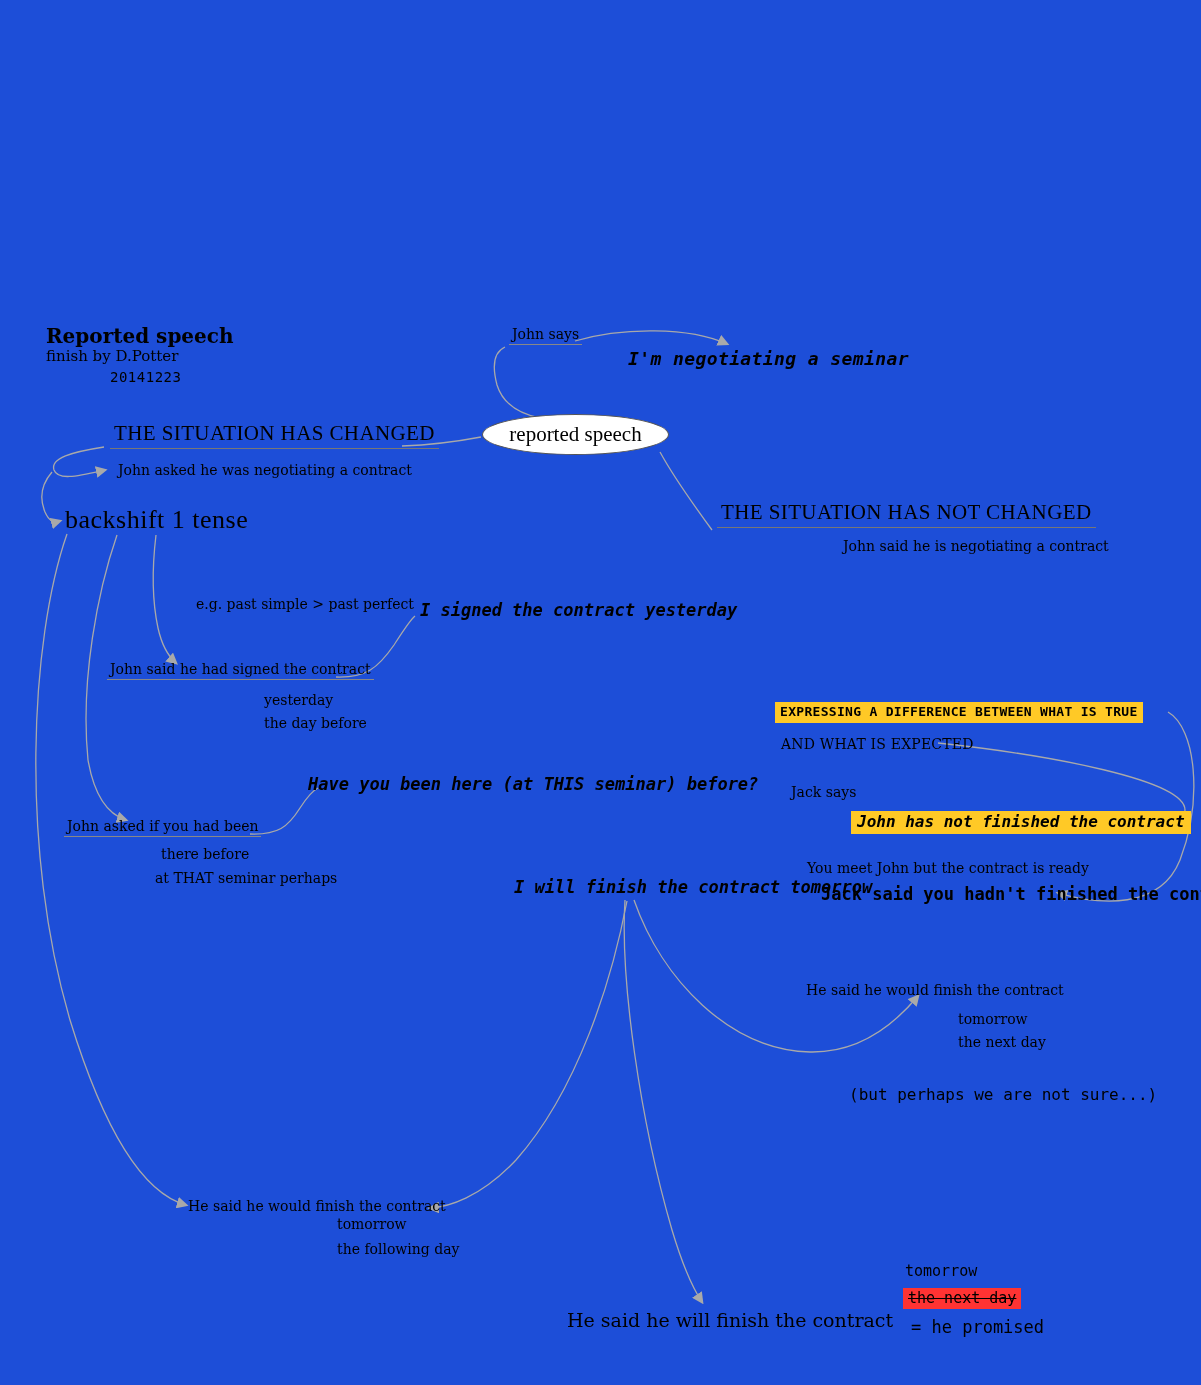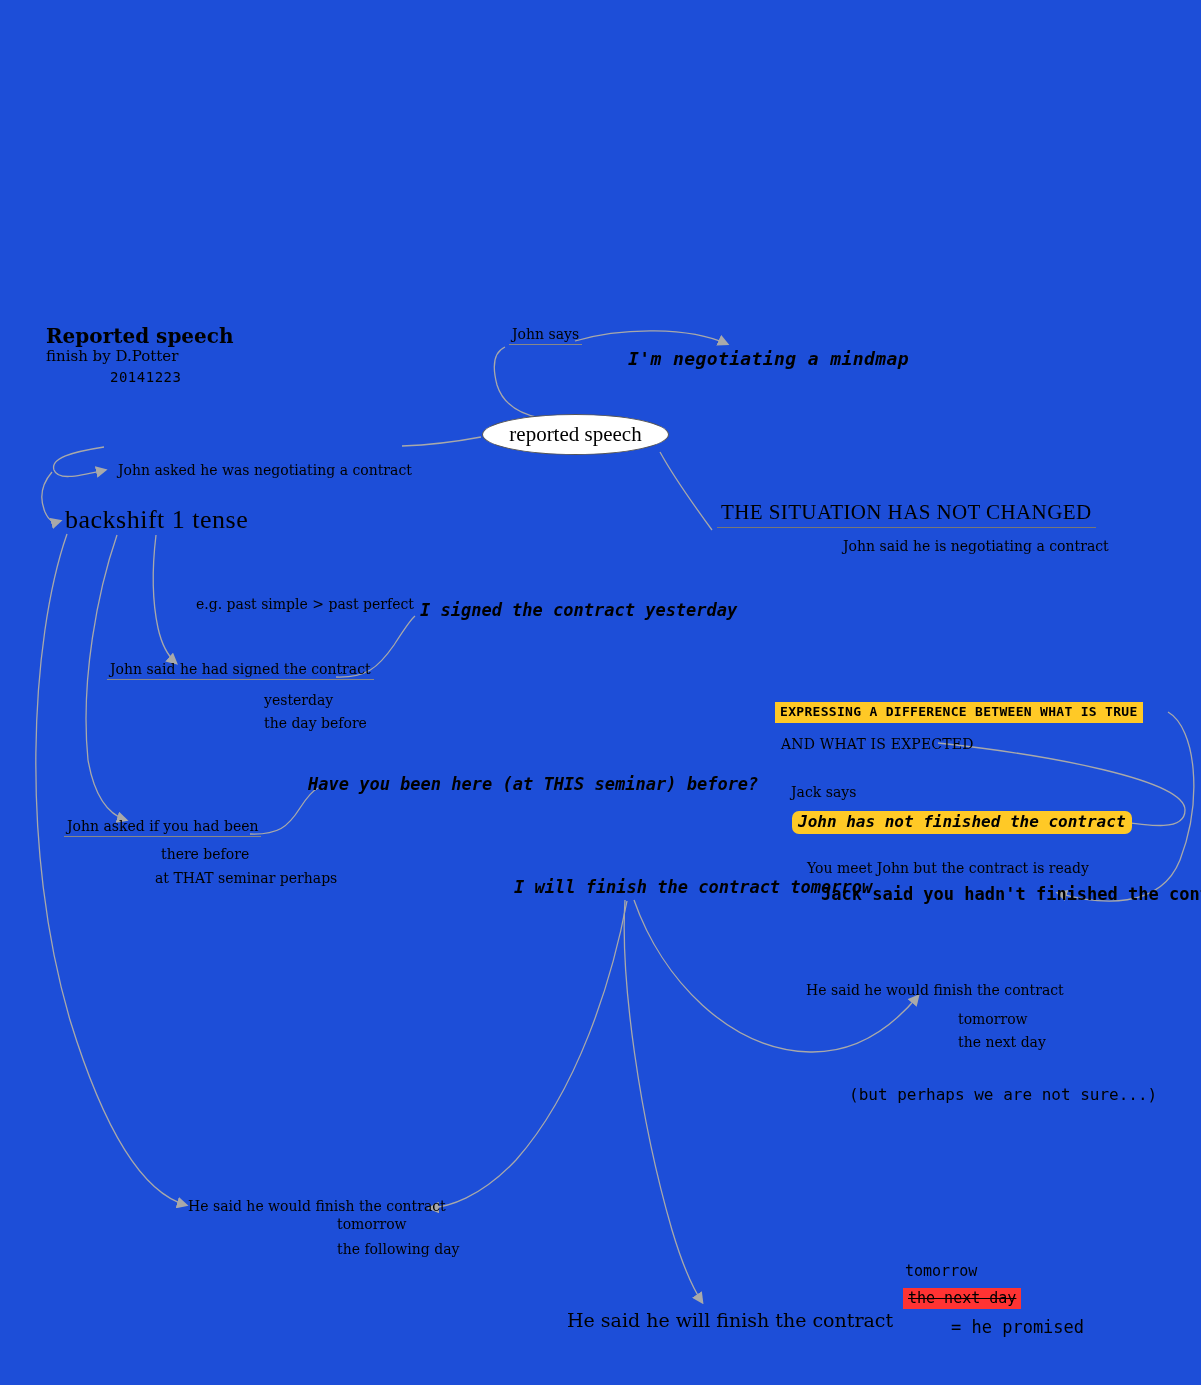--- a/index.html
+++ b/index.html
@@ -196,7 +196,7 @@
 
   <div class="node plain-u" style="left:509px; top:326px;">John says</div>
 
-  <div class="node quote" style="left:628px; top:349px;">I'm negotiating a mindmap</div>
+  <div class="node quote" style="left:628px; top:349px;">I'm negotiating a seminar</div>
 
   <div class="node plain" style="left:118px; top:462px;">John asked he was negotiating a contract</div>
 

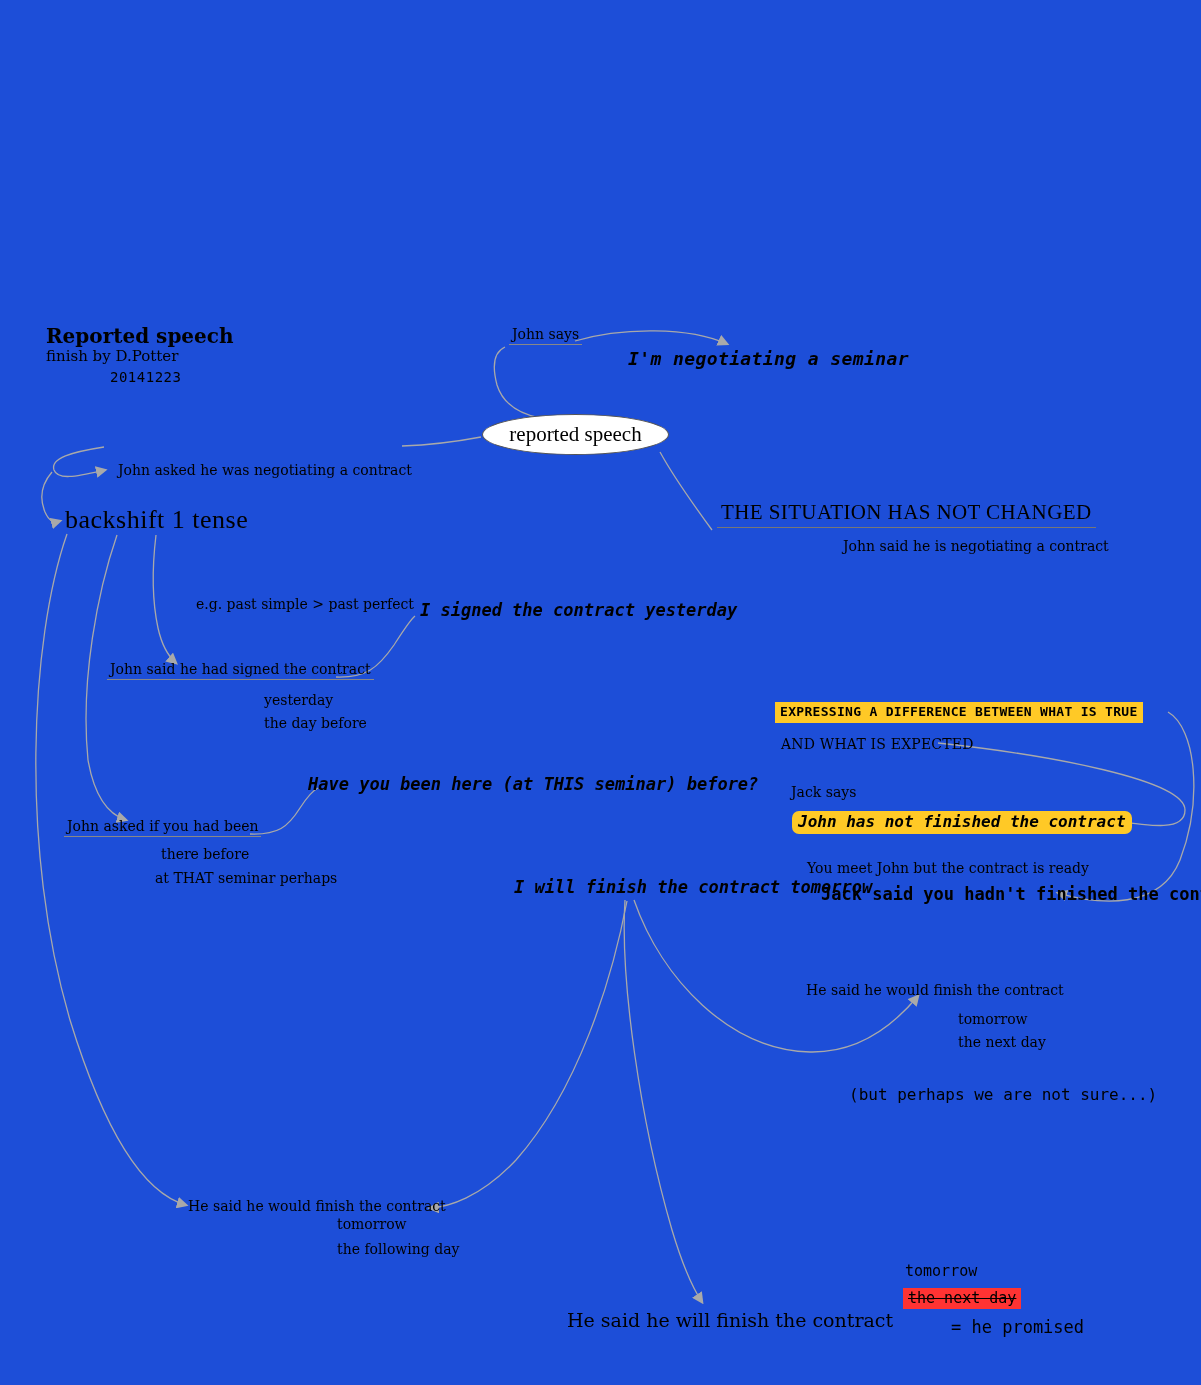--- a/index.html
+++ b/index.html
@@ -198,6 +198,7 @@
 
   <div class="node quote" style="left:628px; top:349px;">I'm negotiating a seminar</div>
 
+  <div class="node heading-caps" style="left:110px; top:421px;">THE SITUATION HAS CHANGED</div>
   <div class="node plain" style="left:118px; top:462px;">John asked he was negotiating a contract</div>
 
   <div class="node heading-caps" style="left:717px; top:500px;">THE SITUATION HAS NOT CHANGED</div>

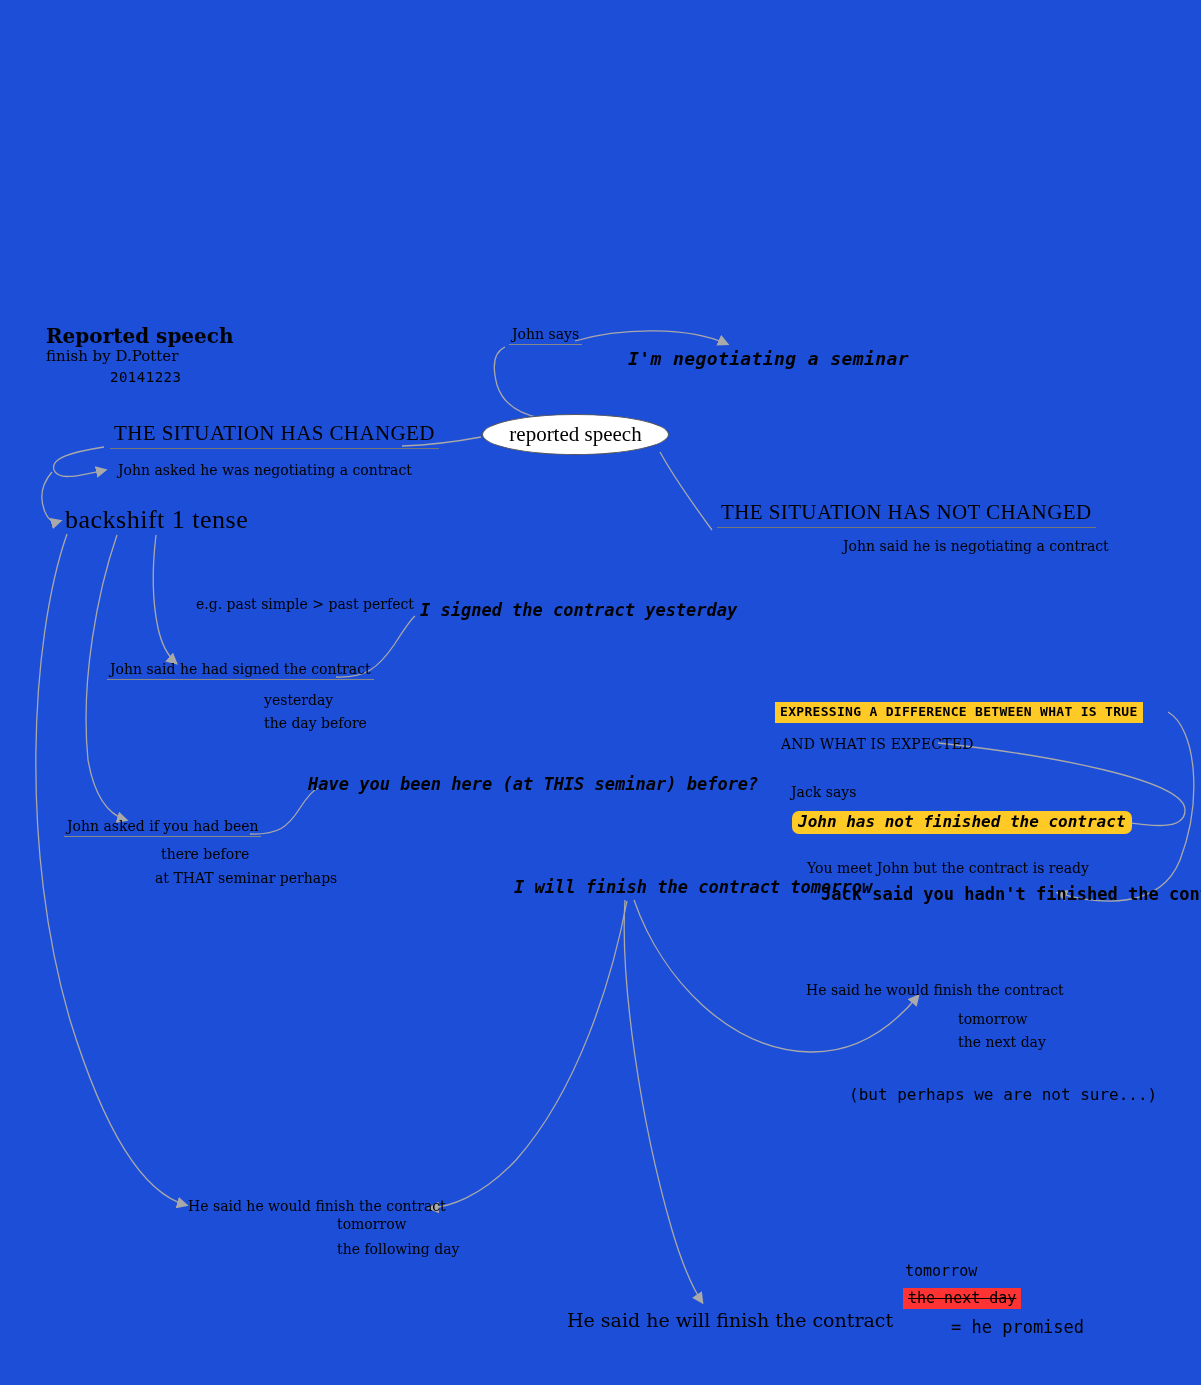--- a/index.html
+++ b/index.html
@@ -221,7 +221,7 @@
   <div class="node caps-hl" style="left:775px; top:702px;">EXPRESSING A DIFFERENCE BETWEEN WHAT IS TRUE</div>
   <div class="node caps-plain" style="left:781px; top:736px;">AND WHAT IS EXPECTED</div>
   <div class="node plain" style="left:791px; top:784px;">Jack says</div>
-  <div class="node quote-hl" style="left:792px; top:811px;border-radius:7px;">John has not finished the contract</div>
+  <div class="node quote-hl" style="left:851px; top:811px;">John has not finished the contract</div>
   <div class="node plain" style="left:807px; top:860px;">You meet John but the contract is ready</div>
   <div class="node bold-result" style="left:821px; top:885px;">Jack said you hadn't finished the contract</div>
 

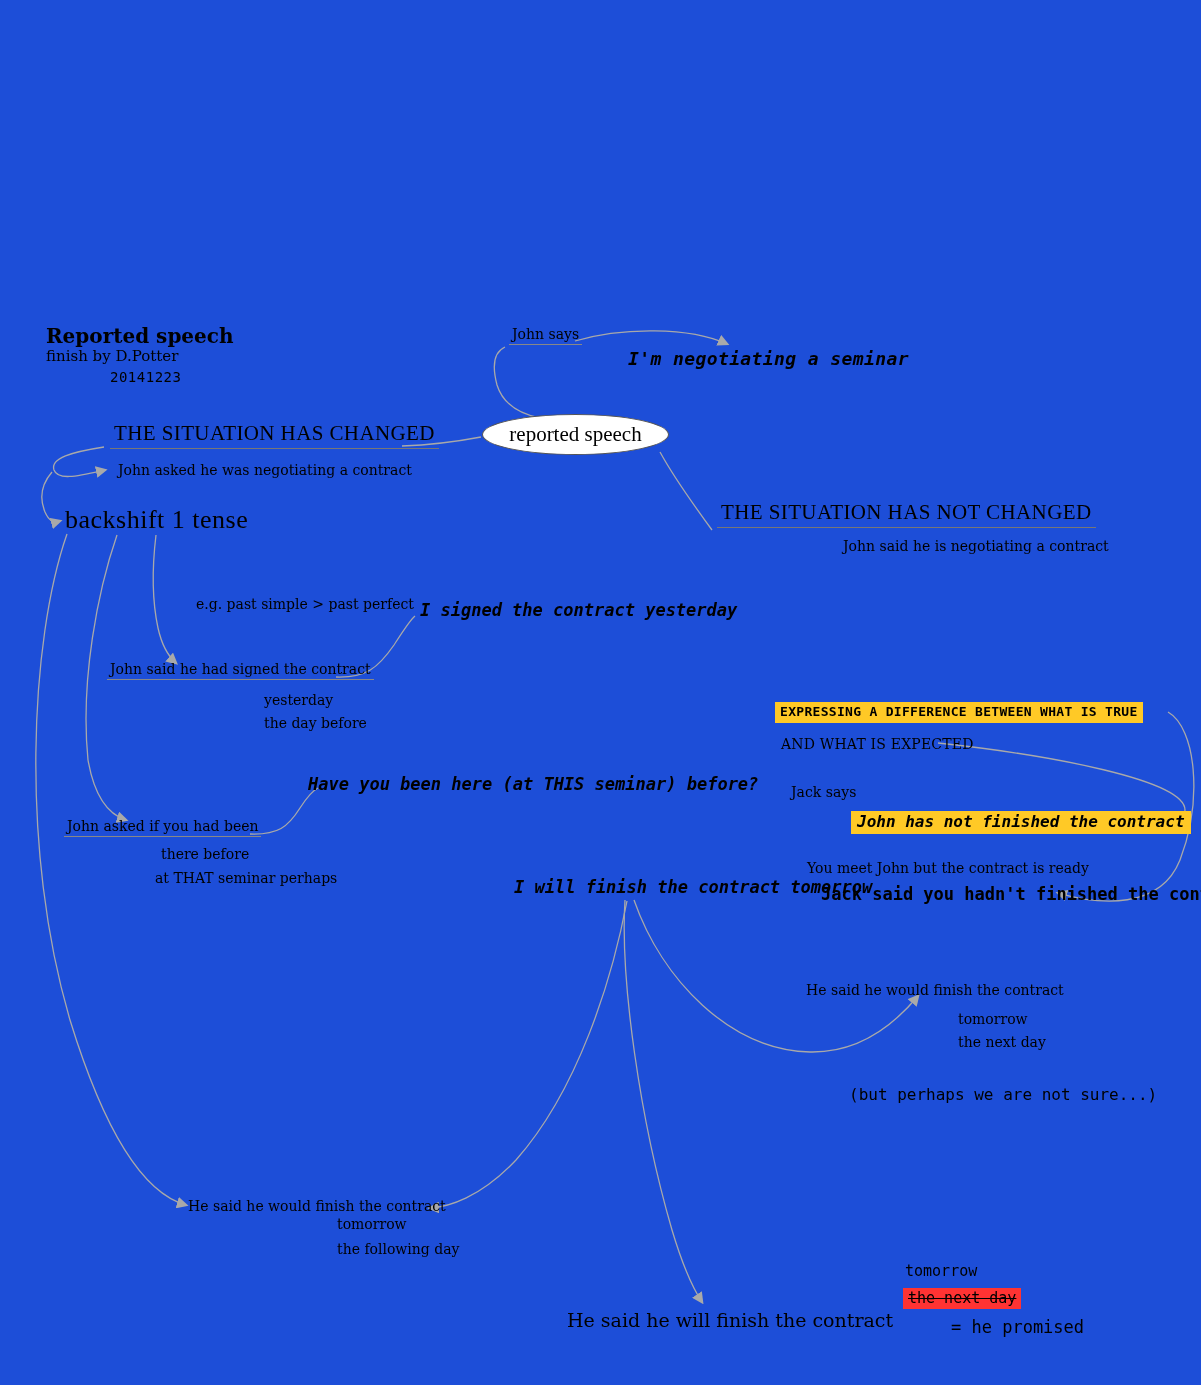--- a/index.html
+++ b/index.html
@@ -239,7 +239,7 @@
   <div class="node bold-serif" style="left:567px; top:1310px;">He said he will finish the contract</div>
   <div class="node mono-note" style="left:905px; top:1263px;">tomorrow</div>
   <div class="node red-strike" style="left:903px; top:1288px;">the next day</div>
-  <div class="node mono-note" style="left:911px; top:1318px; font-size:17px;margin-left:40px;">= he promised</div>
+  <div class="node mono-note" style="left:911px; top:1318px; font-size:17px;">= he promised</div>
 
 </div>
 

